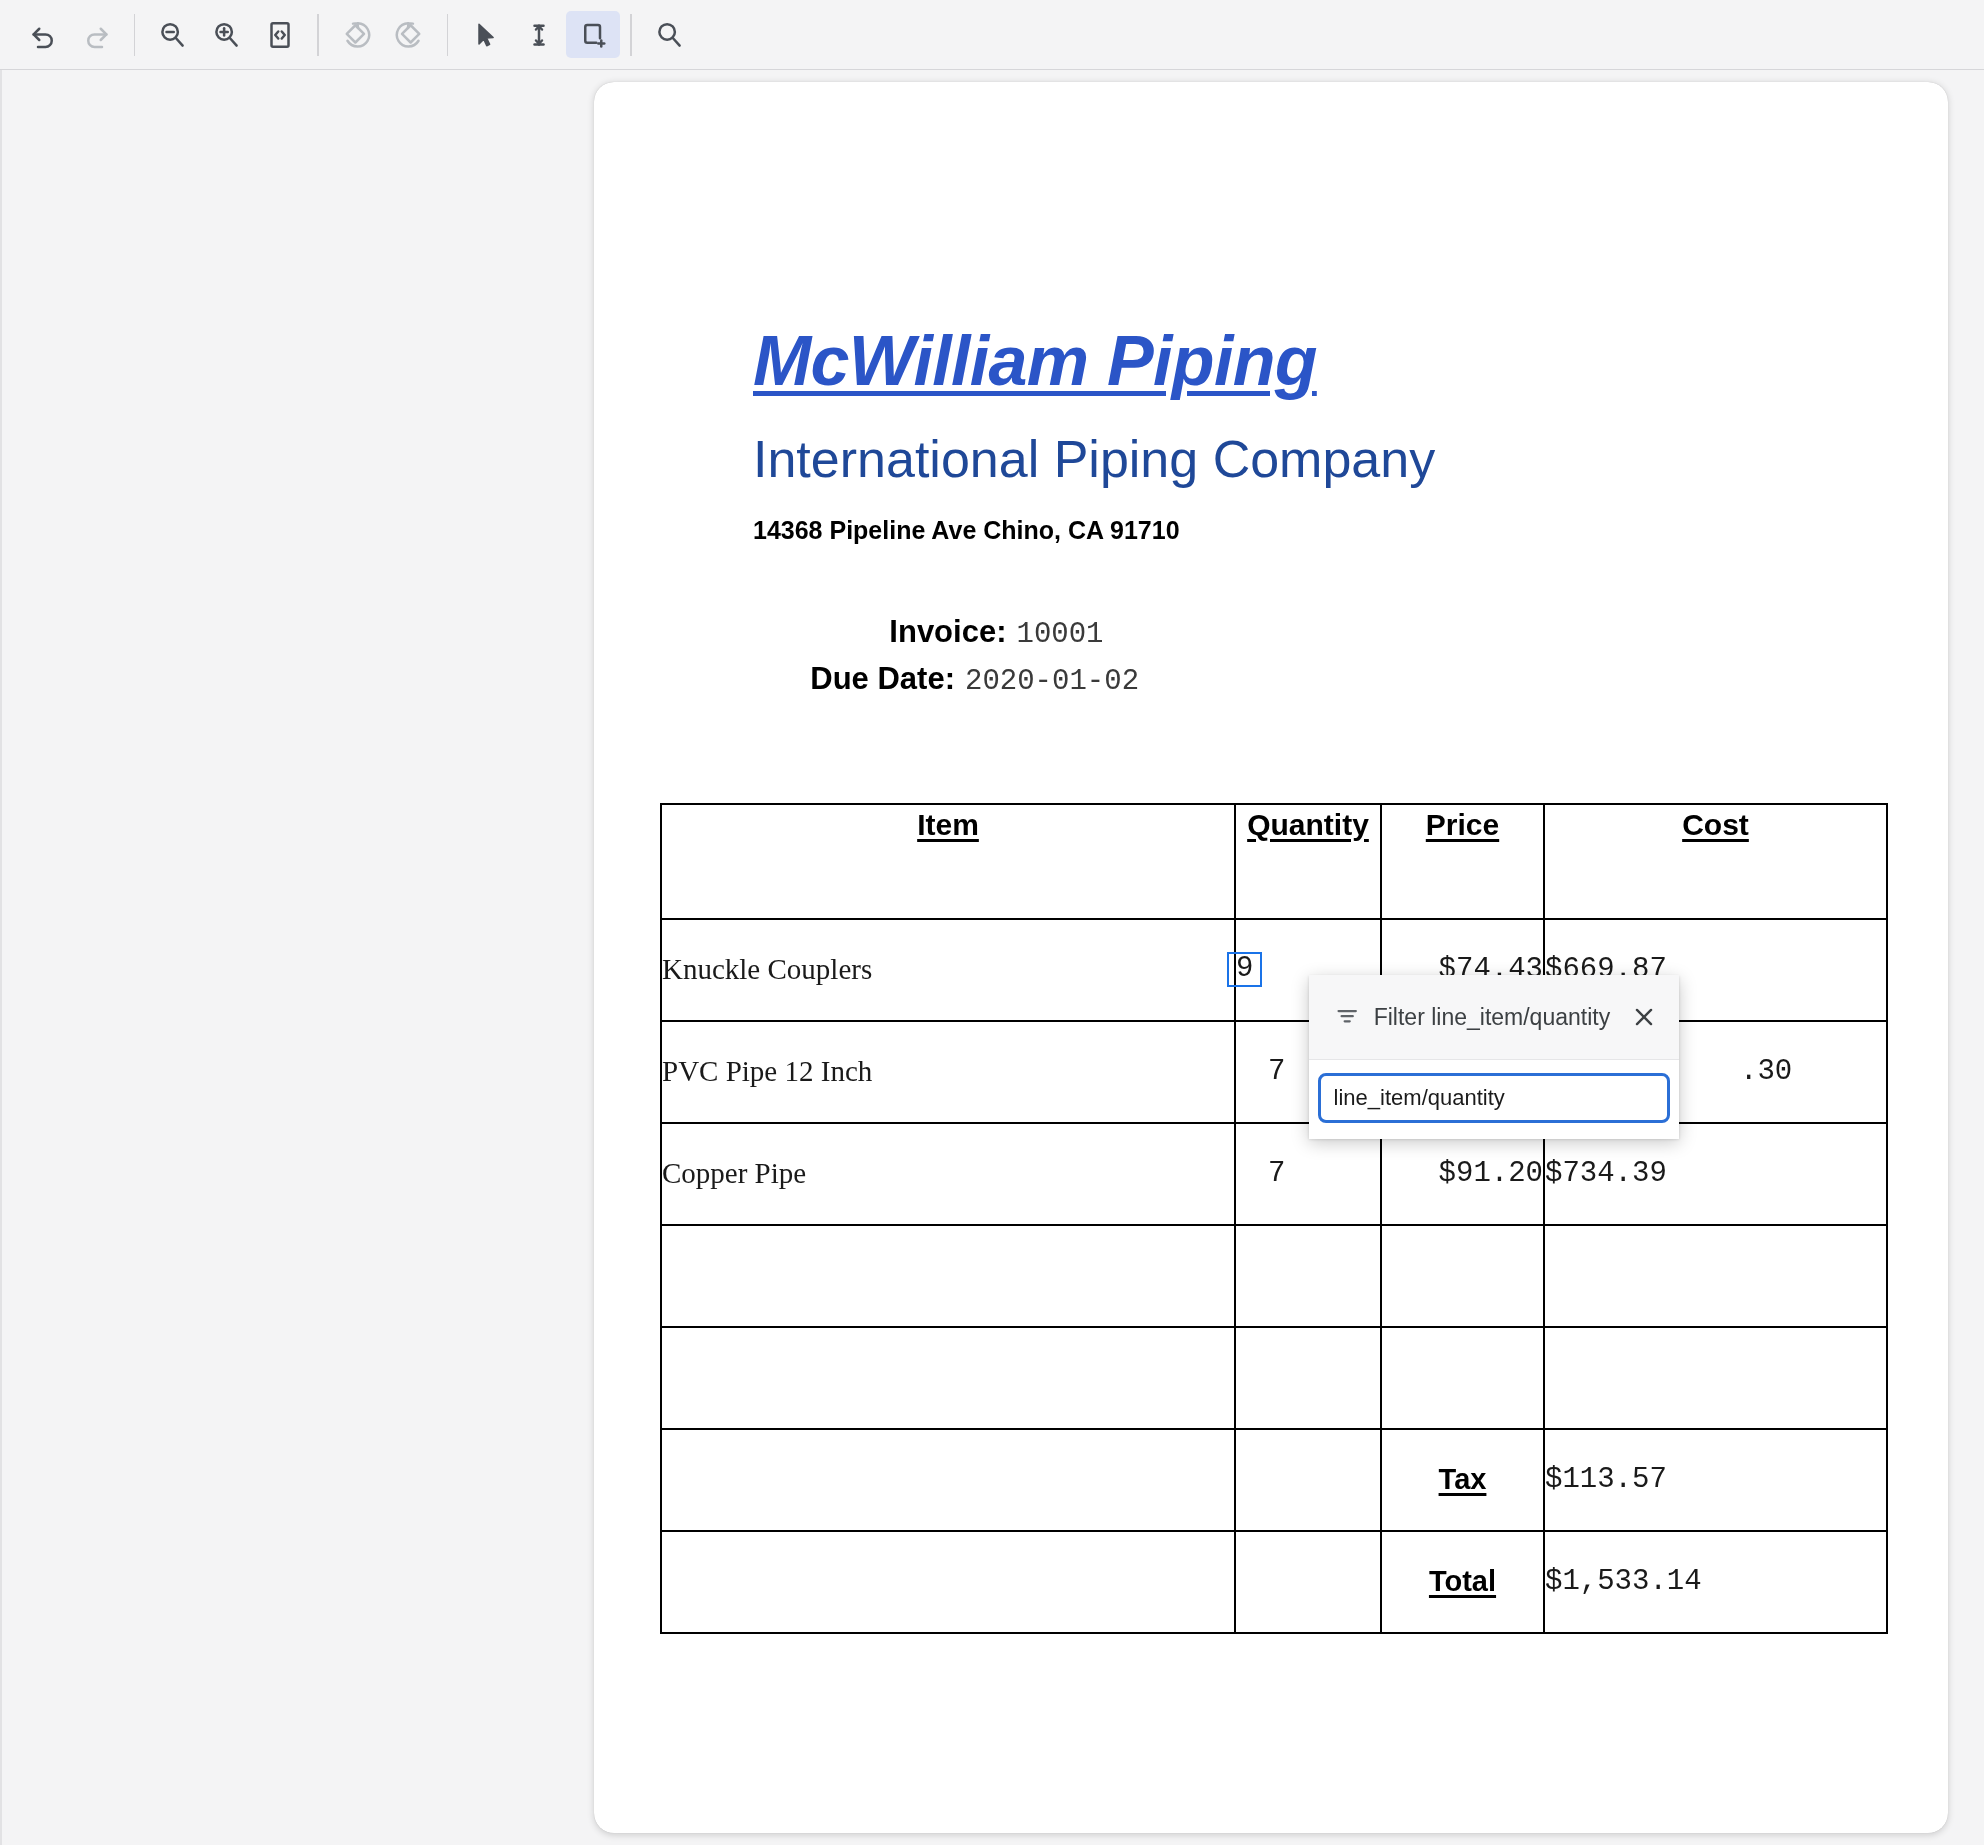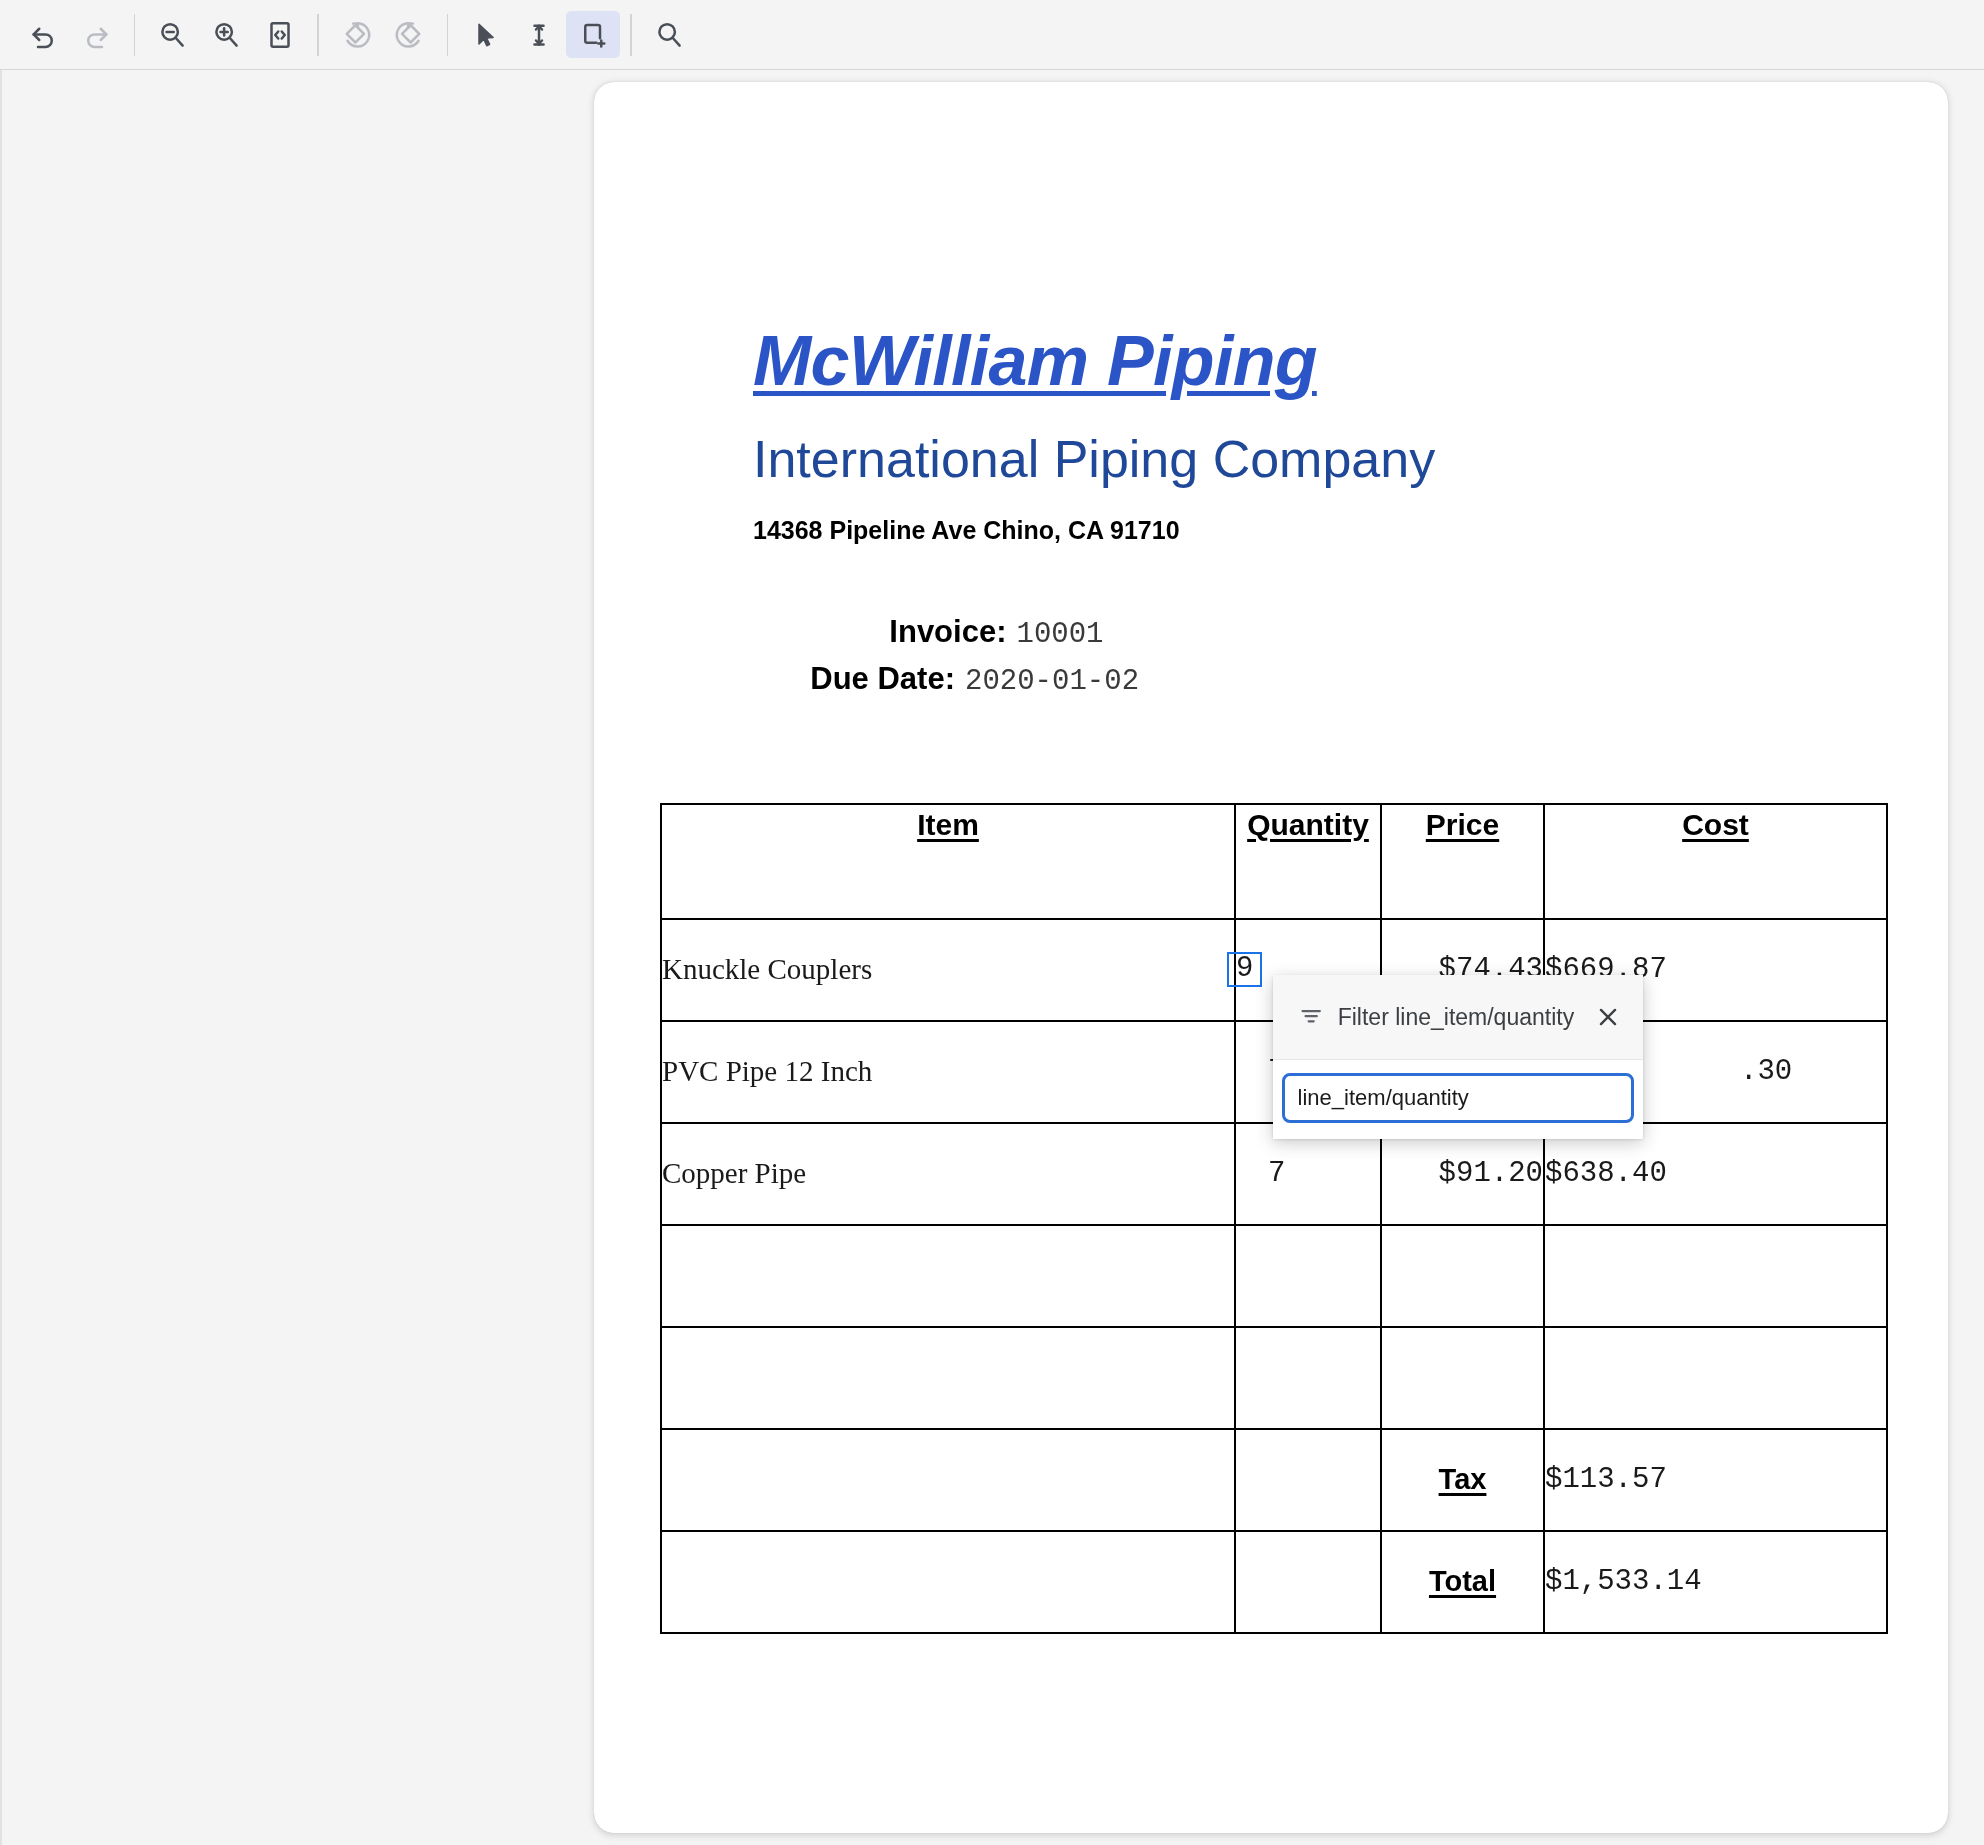--- a/index.html
+++ b/index.html
@@ -243,7 +243,7 @@
   
   .filter-popup {
     position: absolute;
-    left: 1271px;
+    left: 1307px;
     top: 905px;
     width: 370px;
     background: #ffffff;

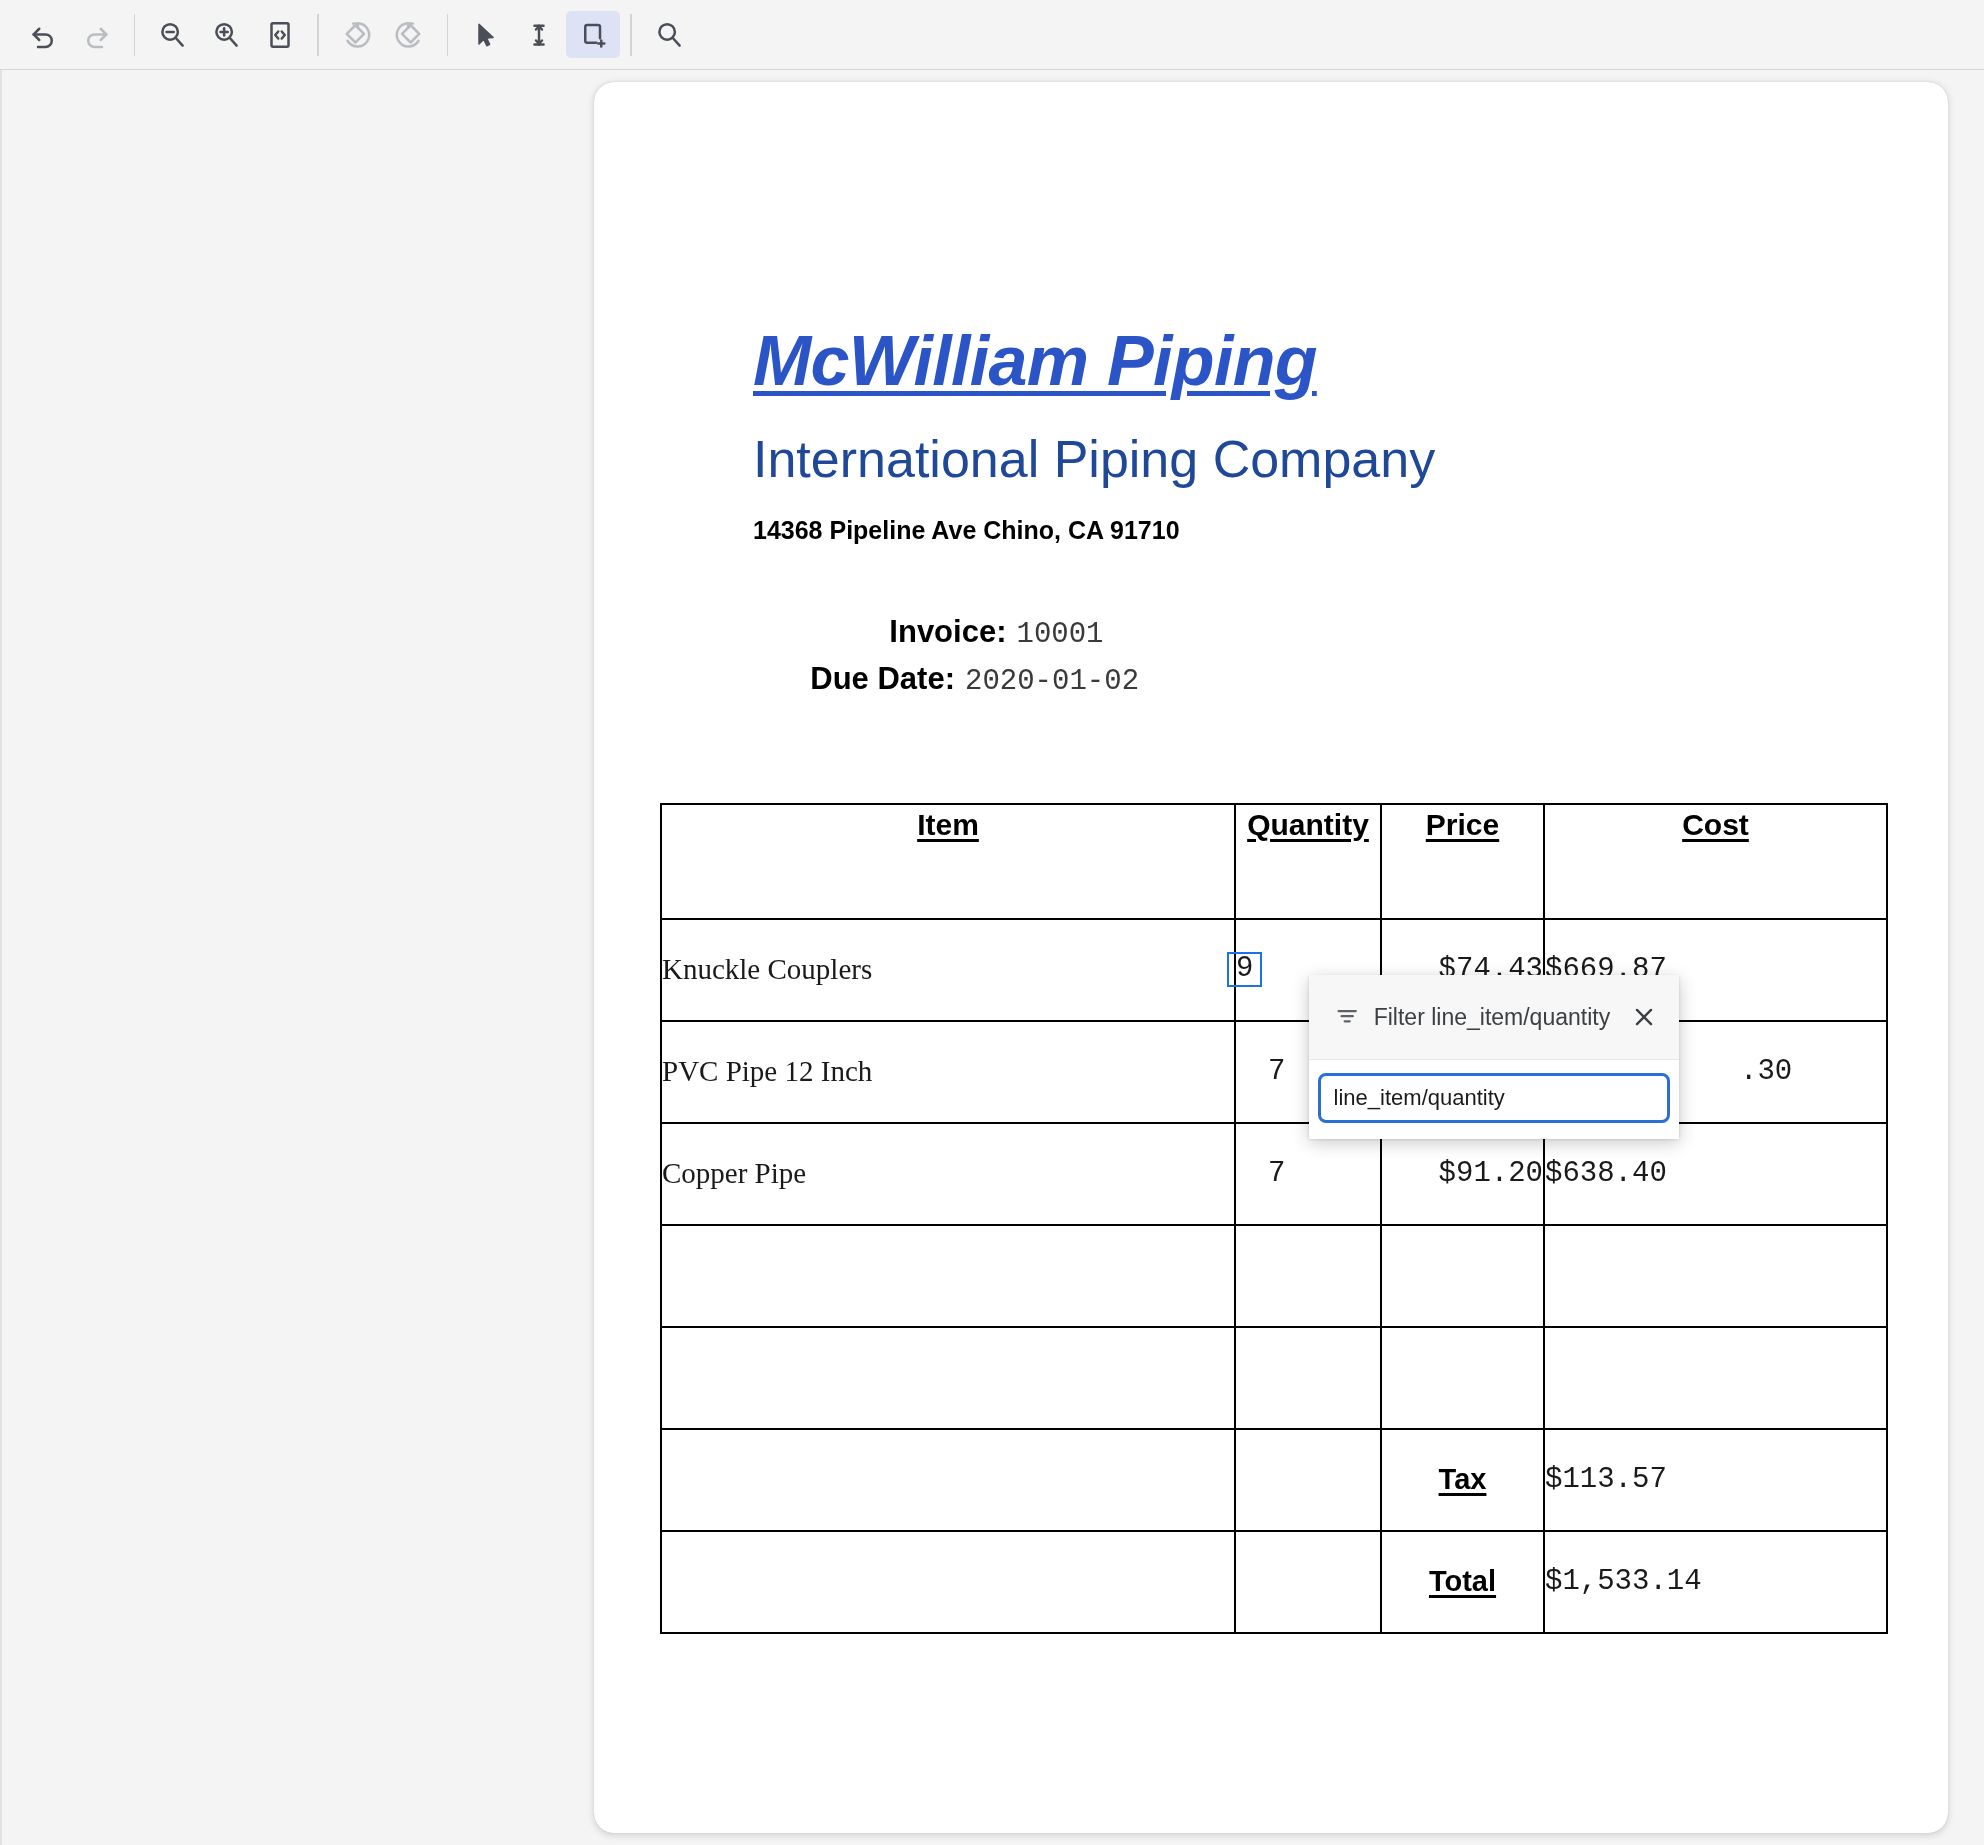--- a/index.html
+++ b/index.html
@@ -476,7 +476,7 @@
             <td class="cell-item">Copper Pipe</td>
             <td class="cell-qty" style="padding-left:32px;">7</td>
             <td class="cell-price">$91.20</td>
-            <td class="cell-cost">$638.40</td>
+            <td class="cell-cost">$734.39</td>
           </tr>
 
           <tr class="row-empty">

